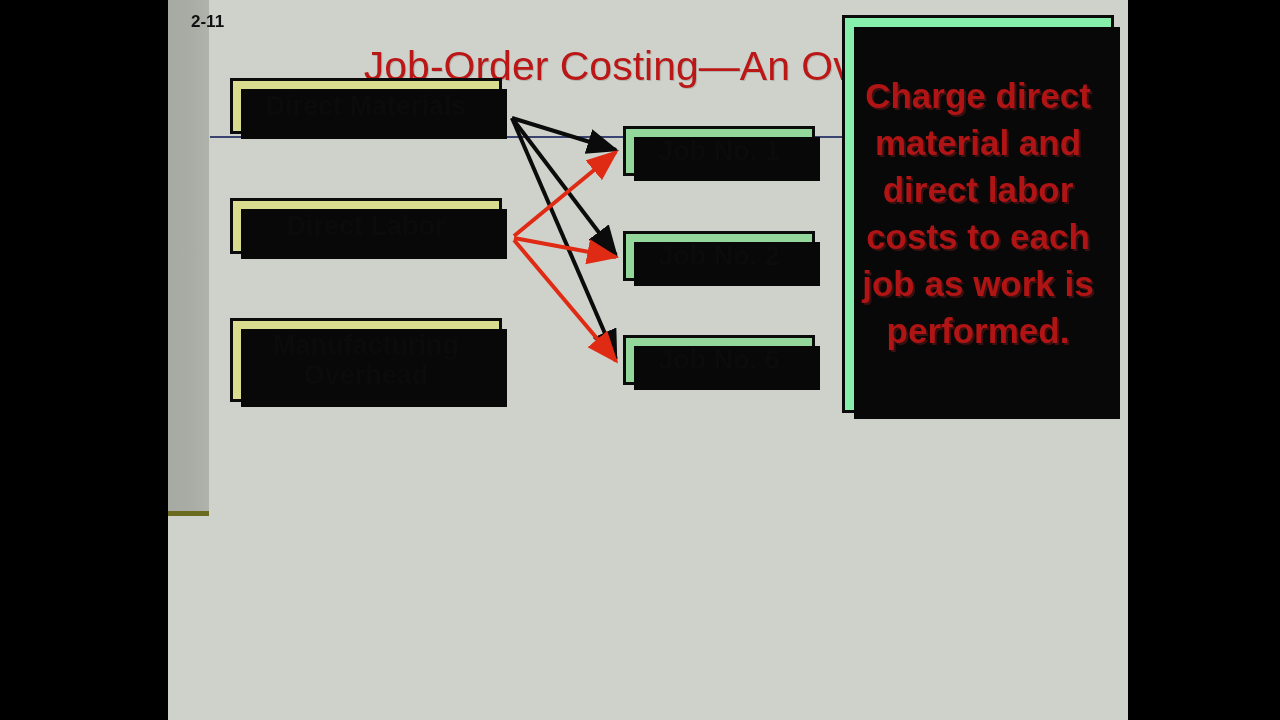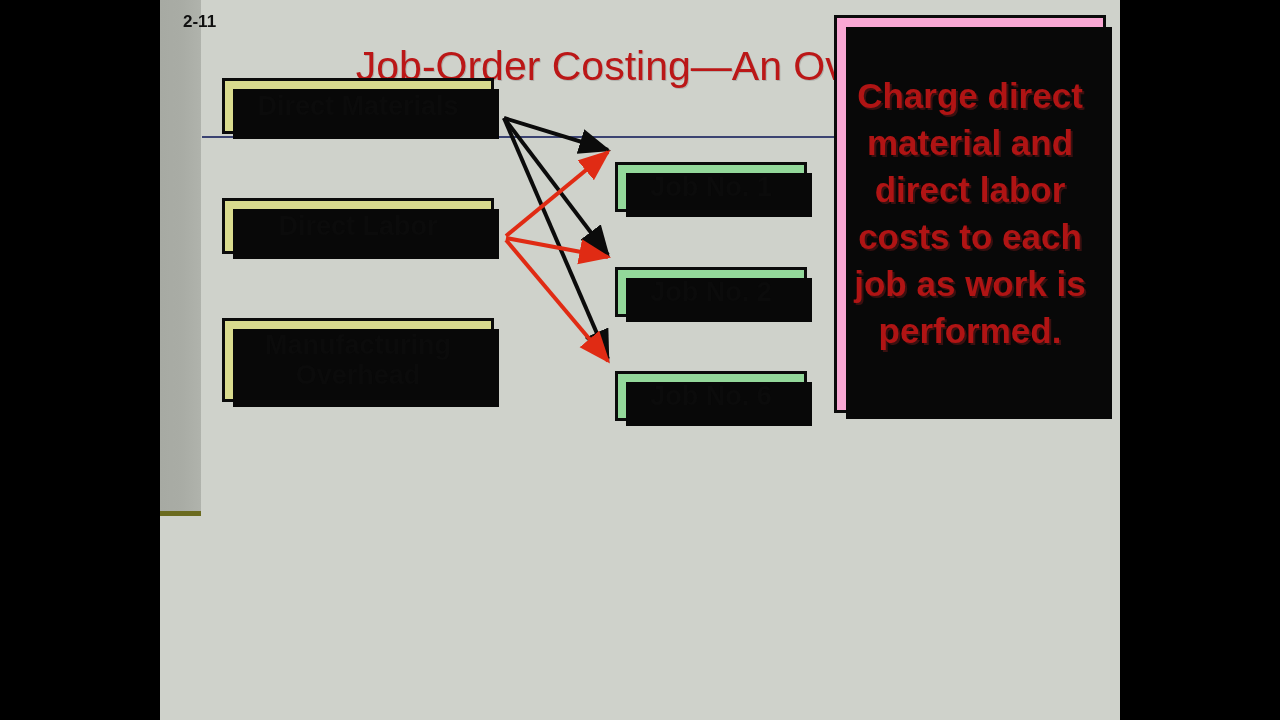--- a/index.html
+++ b/index.html
@@ -21,7 +21,7 @@
   
   #slide {
     position: absolute;
-    left: 160px;
+    left: 168px;
     top: 0px;
     width: 960px;
     height: 720px;

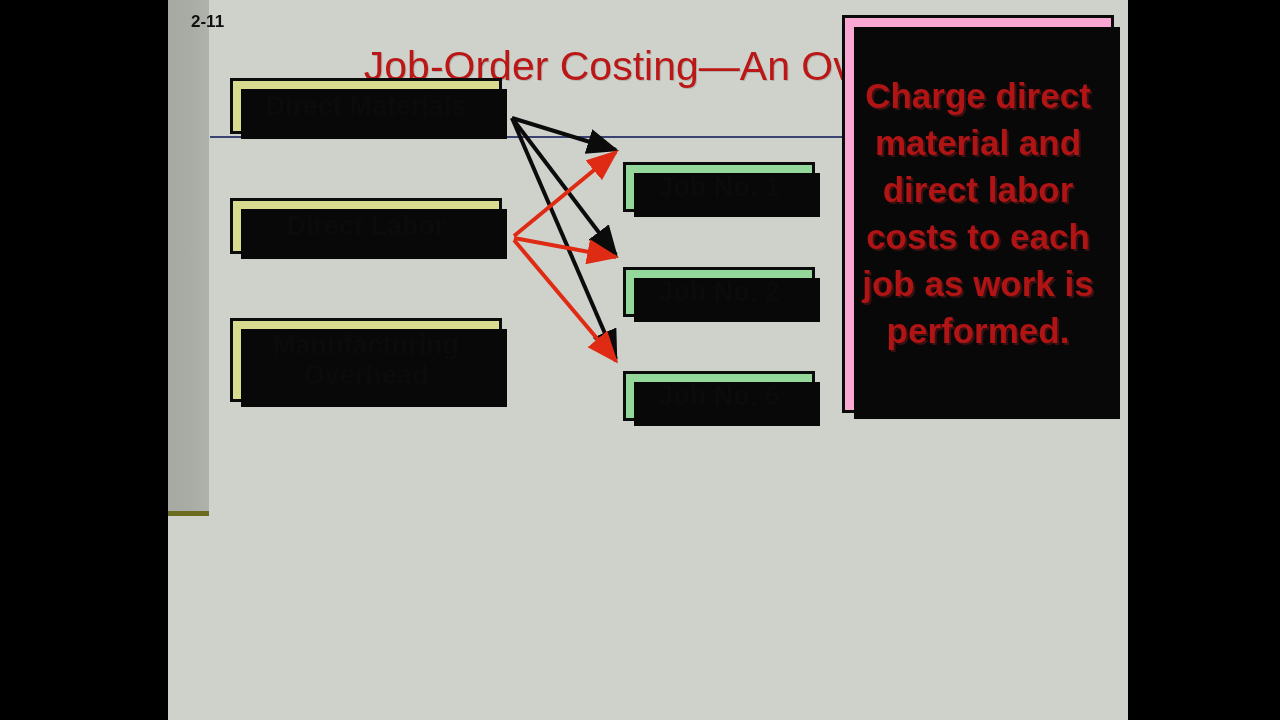--- a/index.html
+++ b/index.html
@@ -150,7 +150,7 @@
     height: 398px;
     box-sizing: border-box;
     border: 3px solid #0b0b0b;
-    background: #f9a8d4;
+    background: #86efac;
     display: flex;
     align-items: center;
     justify-content: flex-end;

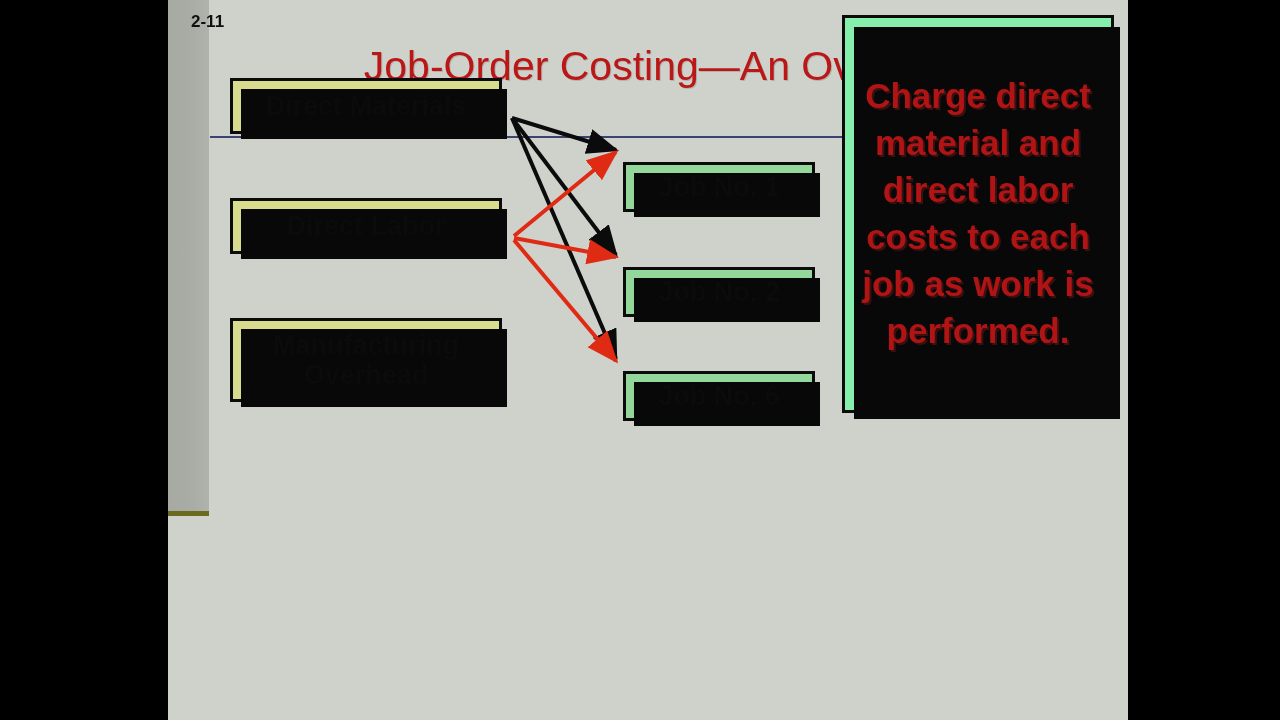--- a/index.html
+++ b/index.html
@@ -117,7 +117,6 @@
   .node.job {
     background: #93d89a;
     font-size: 27px;
-    margin-top: 36px;
   }
 
   

